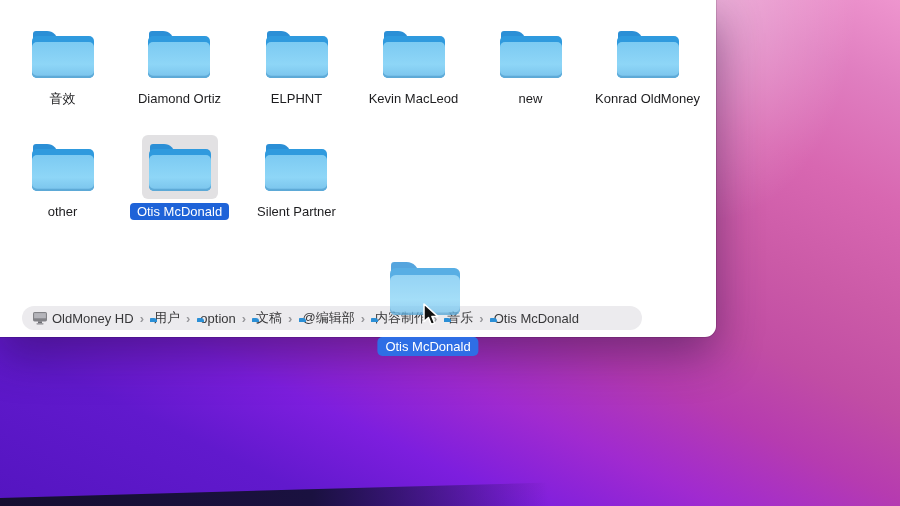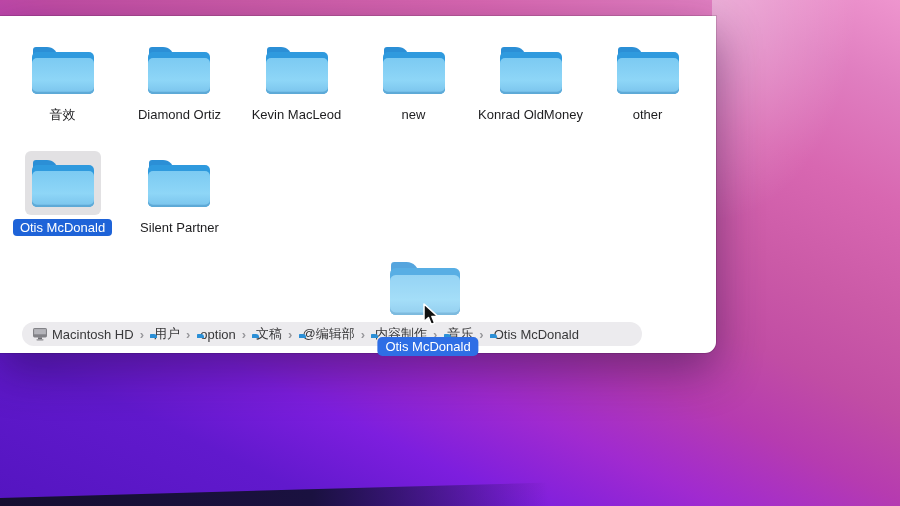--- a/index.html
+++ b/index.html
@@ -18,7 +18,7 @@
     background:linear-gradient(to right,#150f30 0%,#1a1140 55%,rgba(26,17,64,0) 95%);
     transform:rotate(-1.6deg);}
   
-  .finder-window{position:absolute;left:0;top:16px;width:716px;height:337px;
+  .finder-window{position:absolute;left:0;top:0;width:716px;height:337px;
     background:#ffffff;border-radius:0 0 11px 0;z-index:2;
     box-shadow:0 18px 45px rgba(30,10,60,.45), 0 0 0 1px rgba(0,0,0,.12);}
   

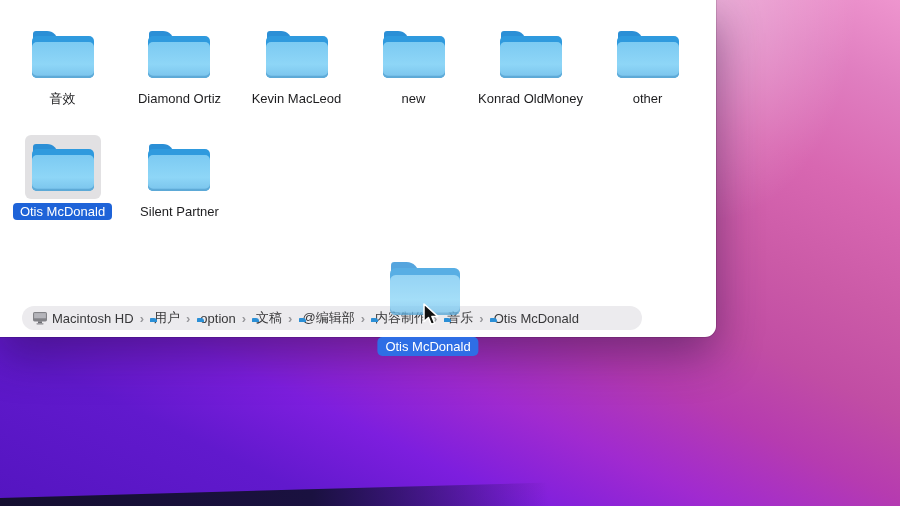--- a/index.html
+++ b/index.html
@@ -94,6 +94,16 @@
             <div class="f-front"></div>
           </div>
         </div>
+      <div class="g-label">ELPHNT</div>
+    </div>
+    <div class="cell">
+      <div class="icon-wrap">
+          <div class="folder">
+            <div class="f-tab"></div>
+            <div class="f-back"></div>
+            <div class="f-front"></div>
+          </div>
+        </div>
       <div class="g-label">Kevin MacLeod</div>
     </div>
     <div class="cell">

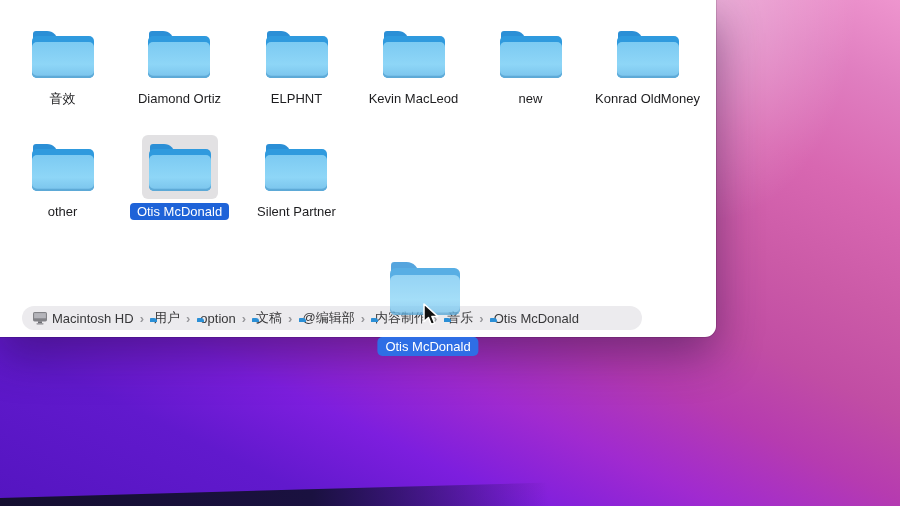--- a/index.html
+++ b/index.html
@@ -166,7 +166,7 @@
         <rect x="6" y="10.4" width="4" height="1.8" fill="#6e6e73"></rect>
         <rect x="4.4" y="12.2" width="7.2" height="1.2" rx=".6" fill="#8b8b90"></rect>
       </svg>
-      <span class="label">Macintosh HD</span>
+      <span class="label">OldMoney HD</span>
     </div>
     <span class="path-sep">›</span>
     <div class="path-item">

